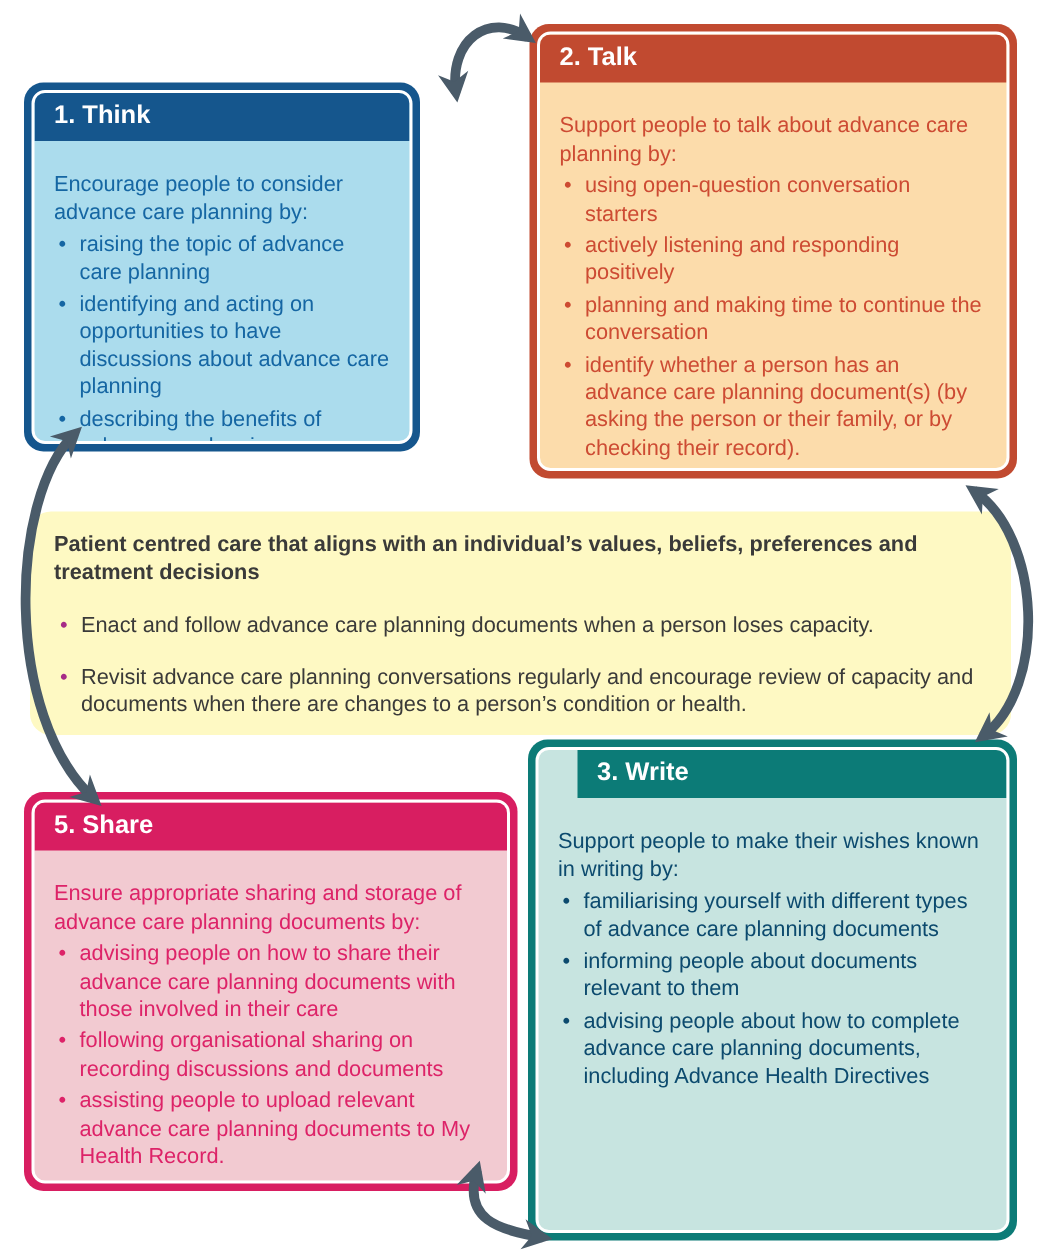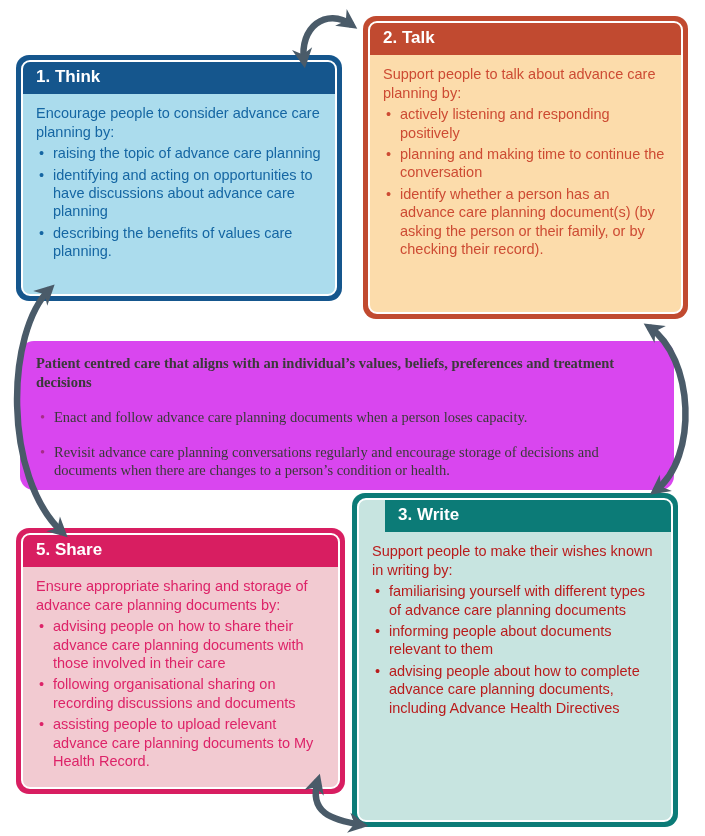--- a/index.html
+++ b/index.html
@@ -27,7 +27,7 @@
   .think .box-header{background:#15568d;}
   .think .box-body{color:#1566a3;}
   
-  .talk{left:363px;top:16px;width:325px;height:303px;background:#c14a30;}
+  .talk{left:353px;top:16px;width:325px;height:303px;background:#c14a30;}
   .talk .box-inner{background:#fcdcab;}
   .talk .box-header{background:#c14a30;}
   .talk .box-body{color:#cd4b33;}

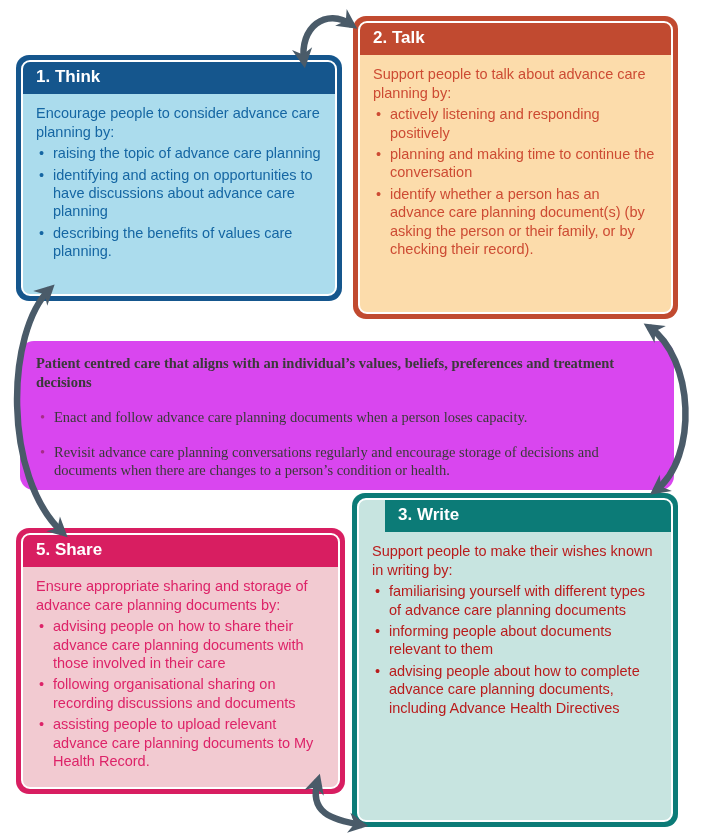--- a/index.html
+++ b/index.html
@@ -22,7 +22,7 @@
   ul.bullets li{position:relative;padding-left:17px;margin-top:3px;}
   ul.bullets li::before{content:"\2022";position:absolute;left:3px;top:0;}
   
-  .think{left:16px;top:55px;width:326px;height:246px;background:#15568d;}
+  .think{left:16px;top:55px;width:264px;height:246px;background:#15568d;}
   .think .box-inner{background:#abdced;}
   .think .box-header{background:#15568d;}
   .think .box-body{color:#1566a3;}

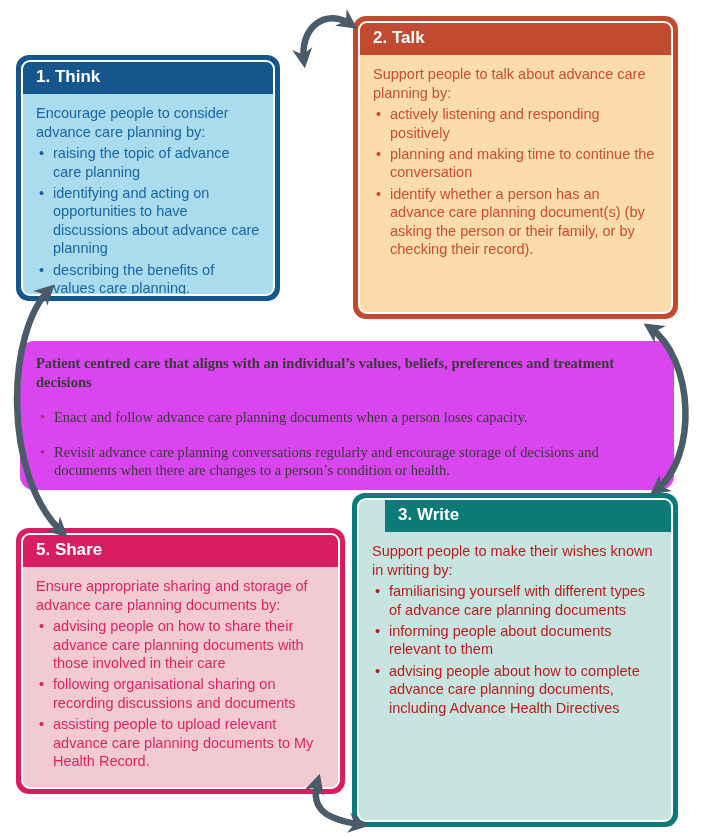--- a/index.html
+++ b/index.html
@@ -17,7 +17,7 @@
     margin:0;padding:5px 13px 7px;color:#fff;font-size:17px;font-weight:bold;line-height:1.2;
   }
   .box-body{padding:8px 13px 6px;font-size:14.5px;line-height:1.27;}
-  .intro{margin:2px 0 3px;}
+  .intro{margin:12px 0 3px;}
   ul.bullets{margin:0;padding:0;list-style:none;}
   ul.bullets li{position:relative;padding-left:17px;margin-top:3px;}
   ul.bullets li::before{content:"\2022";position:absolute;left:3px;top:0;}

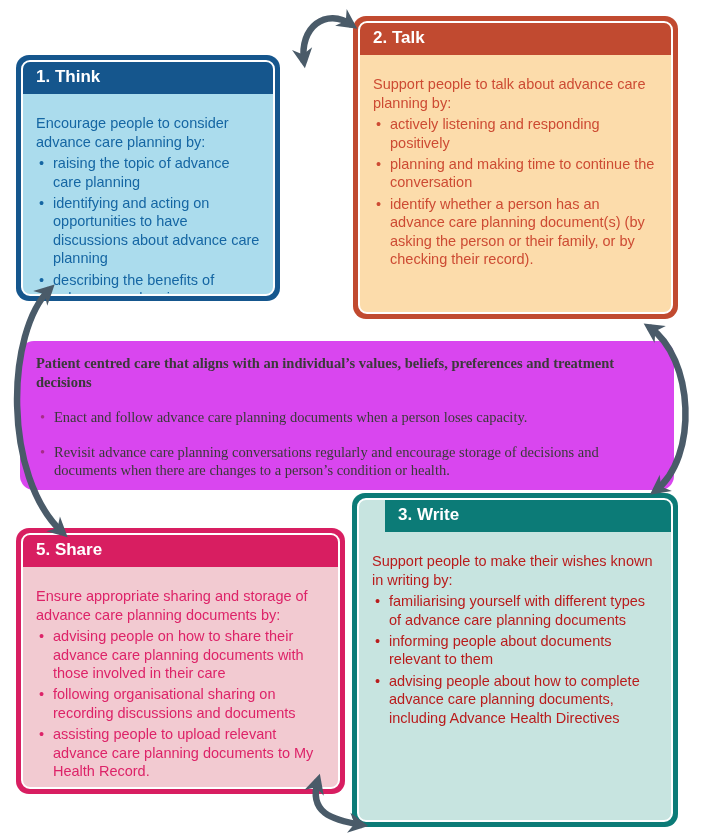--- a/index.html
+++ b/index.html
@@ -79,6 +79,7 @@
       <div class="box-body">
         <p class="intro">Support people to talk about advance care planning by:</p>
         <ul class="bullets">
+          <li>using open-question conversation starters</li>
           <li>actively listening and responding positively</li>
           <li>planning and making time to continue the conversation</li>
           <li>identify whether a person has an advance care planning document(s) (by asking the person or their family, or by checking their record).</li>

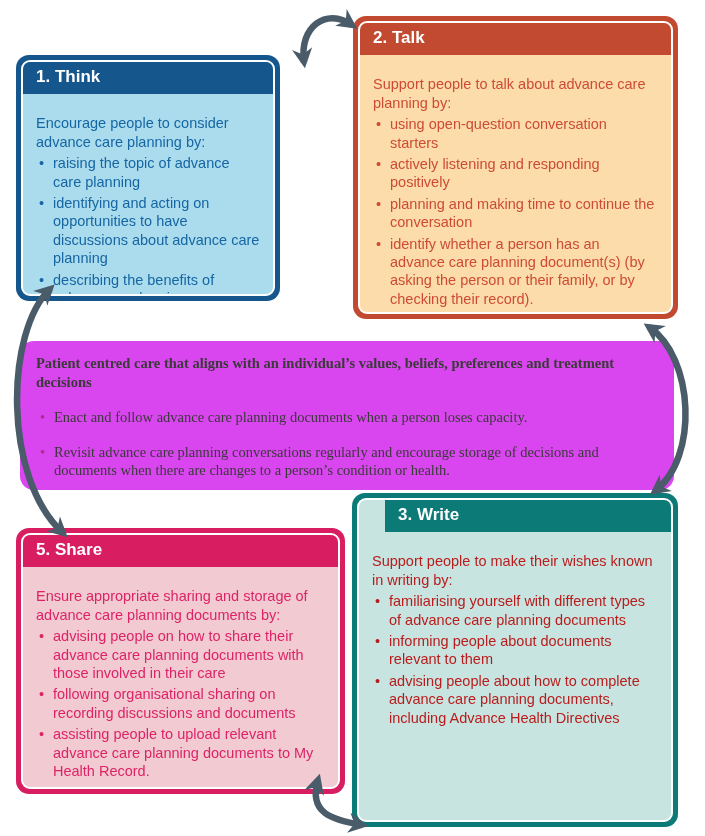--- a/index.html
+++ b/index.html
@@ -44,8 +44,8 @@
   
   .center-box{
     position:absolute;left:20px;top:341px;width:654px;height:149px;box-sizing:border-box;
-    background:#d946ef;border-radius:14px;padding:13px 16px;z-index:1;
-    color:#3a3a39;font-size:14.5px;line-height:1.3;font-family:Liberation Serif, serif;
+    background:#fef9c3;border-radius:14px;padding:13px 16px;z-index:1;
+    color:#3a3a39;font-size:14.5px;line-height:1.3;
   }
   .center-title{margin:0 0 8px;font-size:14.5px;font-weight:bold;line-height:1.3;}
   ul.center-bullets{margin:0;padding:0;list-style:none;}

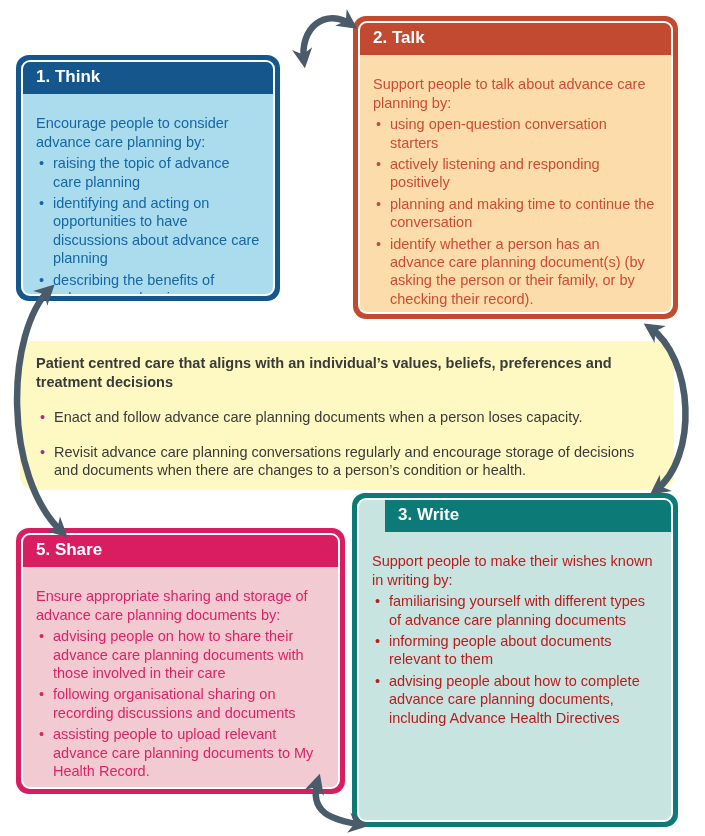--- a/index.html
+++ b/index.html
@@ -92,7 +92,7 @@
     <h3 class="center-title">Patient centred care that aligns with an individual’s values, beliefs, preferences and treatment decisions</h3>
     <ul class="center-bullets">
       <li>Enact and follow advance care planning documents when a person loses capacity.</li>
-      <li>Revisit advance care planning conversations regularly and encourage storage of decisions and documents when there are changes to a person’s condition or health.</li>
+      <li>Revisit advance care planning conversations regularly and encourage review of capacity and documents when there are changes to a person’s condition or health.</li>
     </ul>
   </section>
 

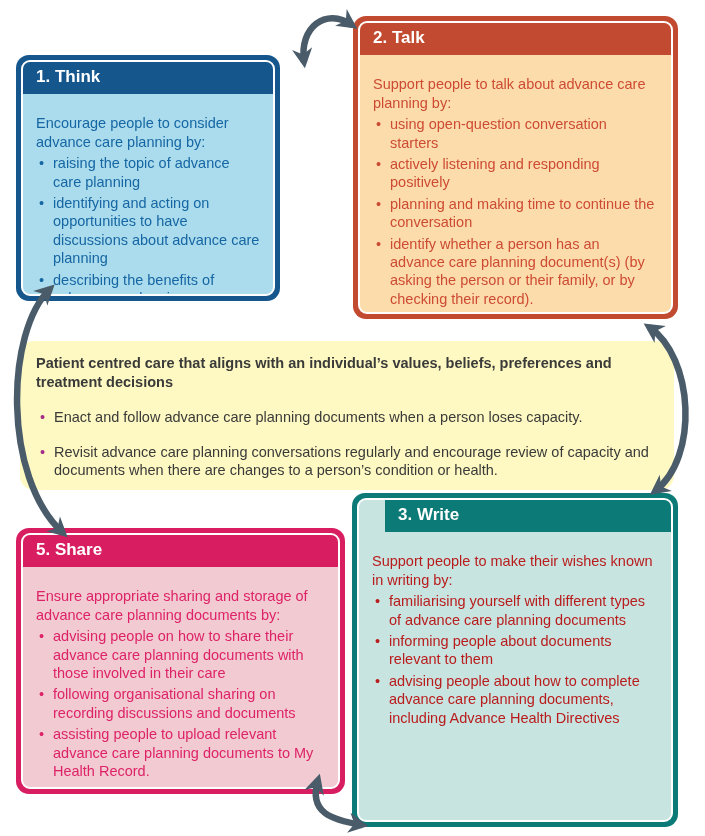--- a/index.html
+++ b/index.html
@@ -35,7 +35,7 @@
   .write{left:352px;top:493px;width:326px;height:334px;background:#0c7b77;}
   .write .box-inner{background:#c7e4e0;}
   .write .box-header{background:#0c7b77;margin-left:26px;}
-  .write .box-body{color:#b91c1c;}
+  .write .box-body{color:#0c4a6e;}
   
   .share{left:16px;top:528px;width:329px;height:266px;background:#d81e61;}
   .share .box-inner{background:#f2cad1;}

